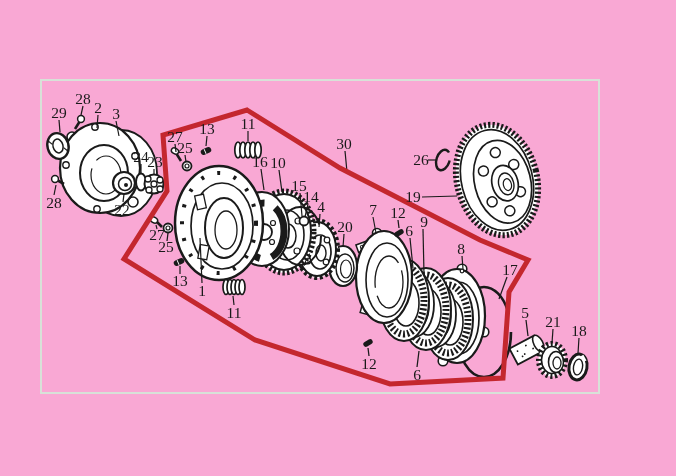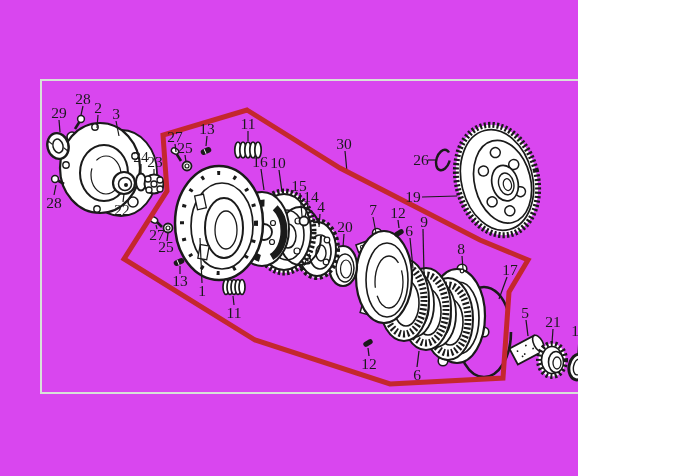--- a/index.html
+++ b/index.html
@@ -3,8 +3,8 @@
 <meta charset="utf-8">
 <style>
   html,body{margin:0;padding:0;background:#fff;}
-  #stage{position:relative;width:537px;height:476px;background:#d946ef;overflow:hidden;
-         font-family:"Liberation Serif", serif;padding-left:41px;}
+  #stage{position:relative;width:676px;height:476px;background:#f9a8d4;overflow:hidden;
+         font-family:"Liberation Serif", serif;}
   svg{position:absolute;left:0;top:0;}
   text{font-family:"Liberation Serif", serif;font-size:15.5px;fill:#1a1a1a;}
   .ink{stroke:#1a1a1a;}

